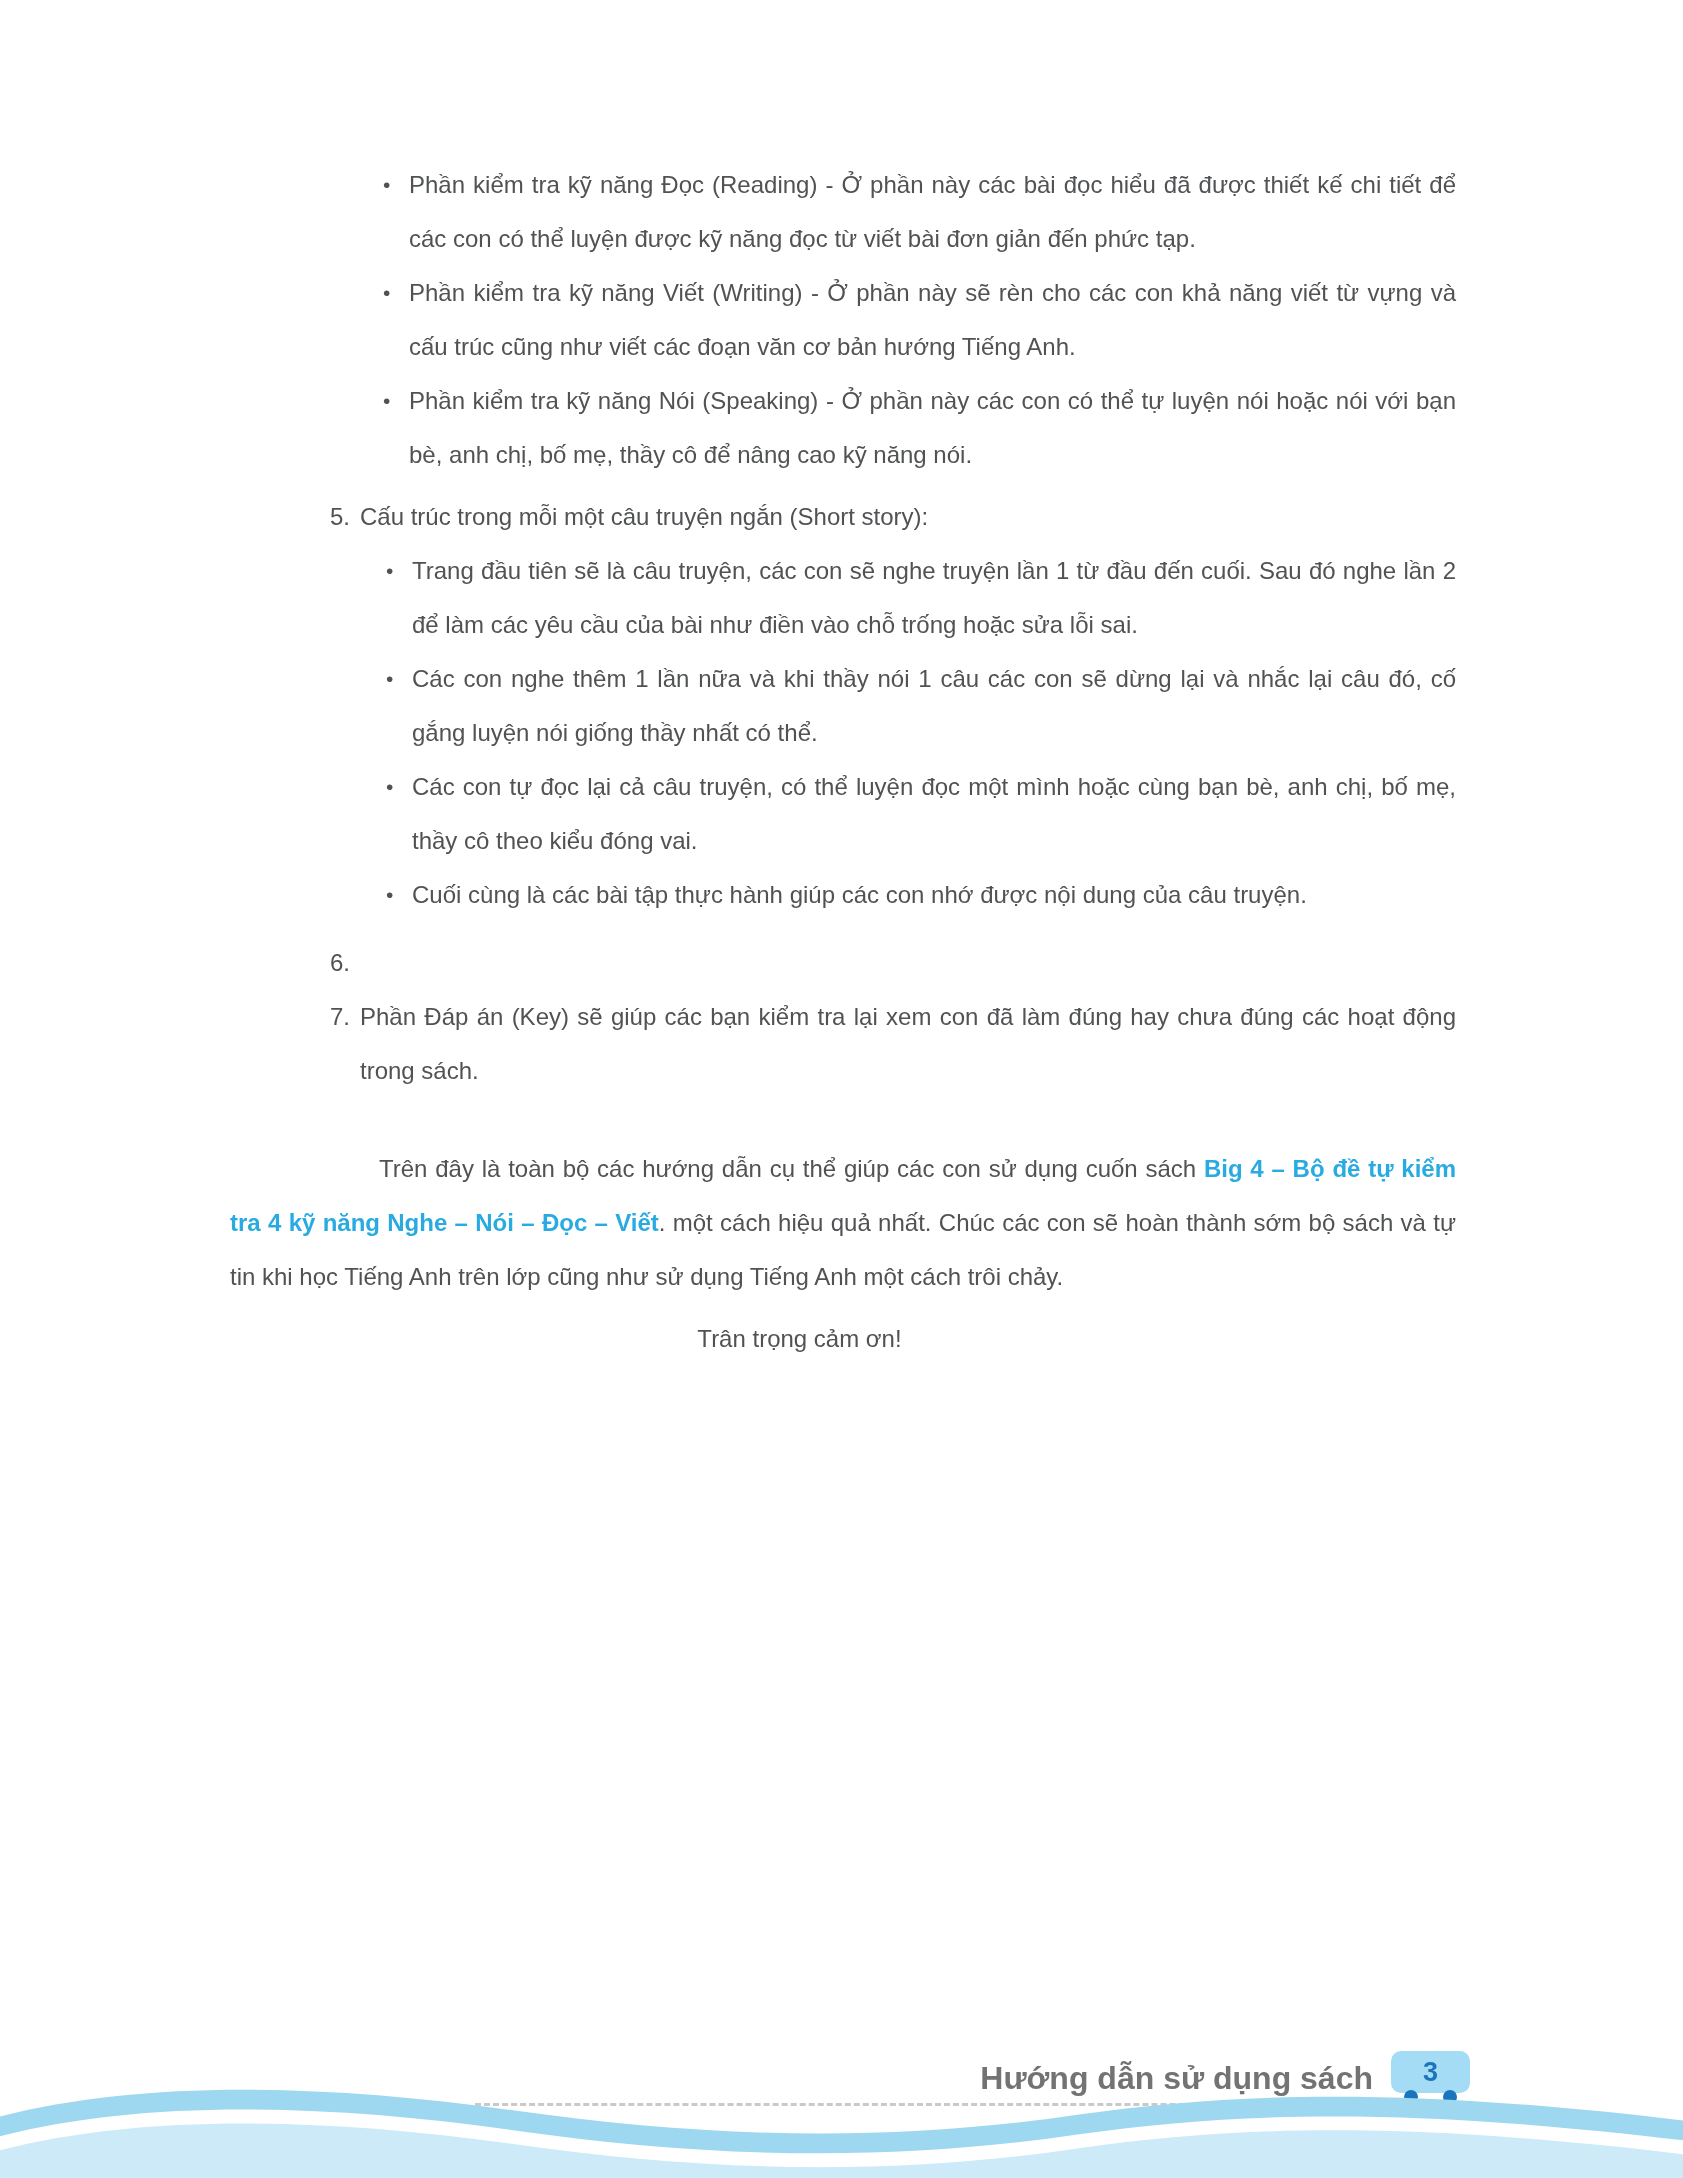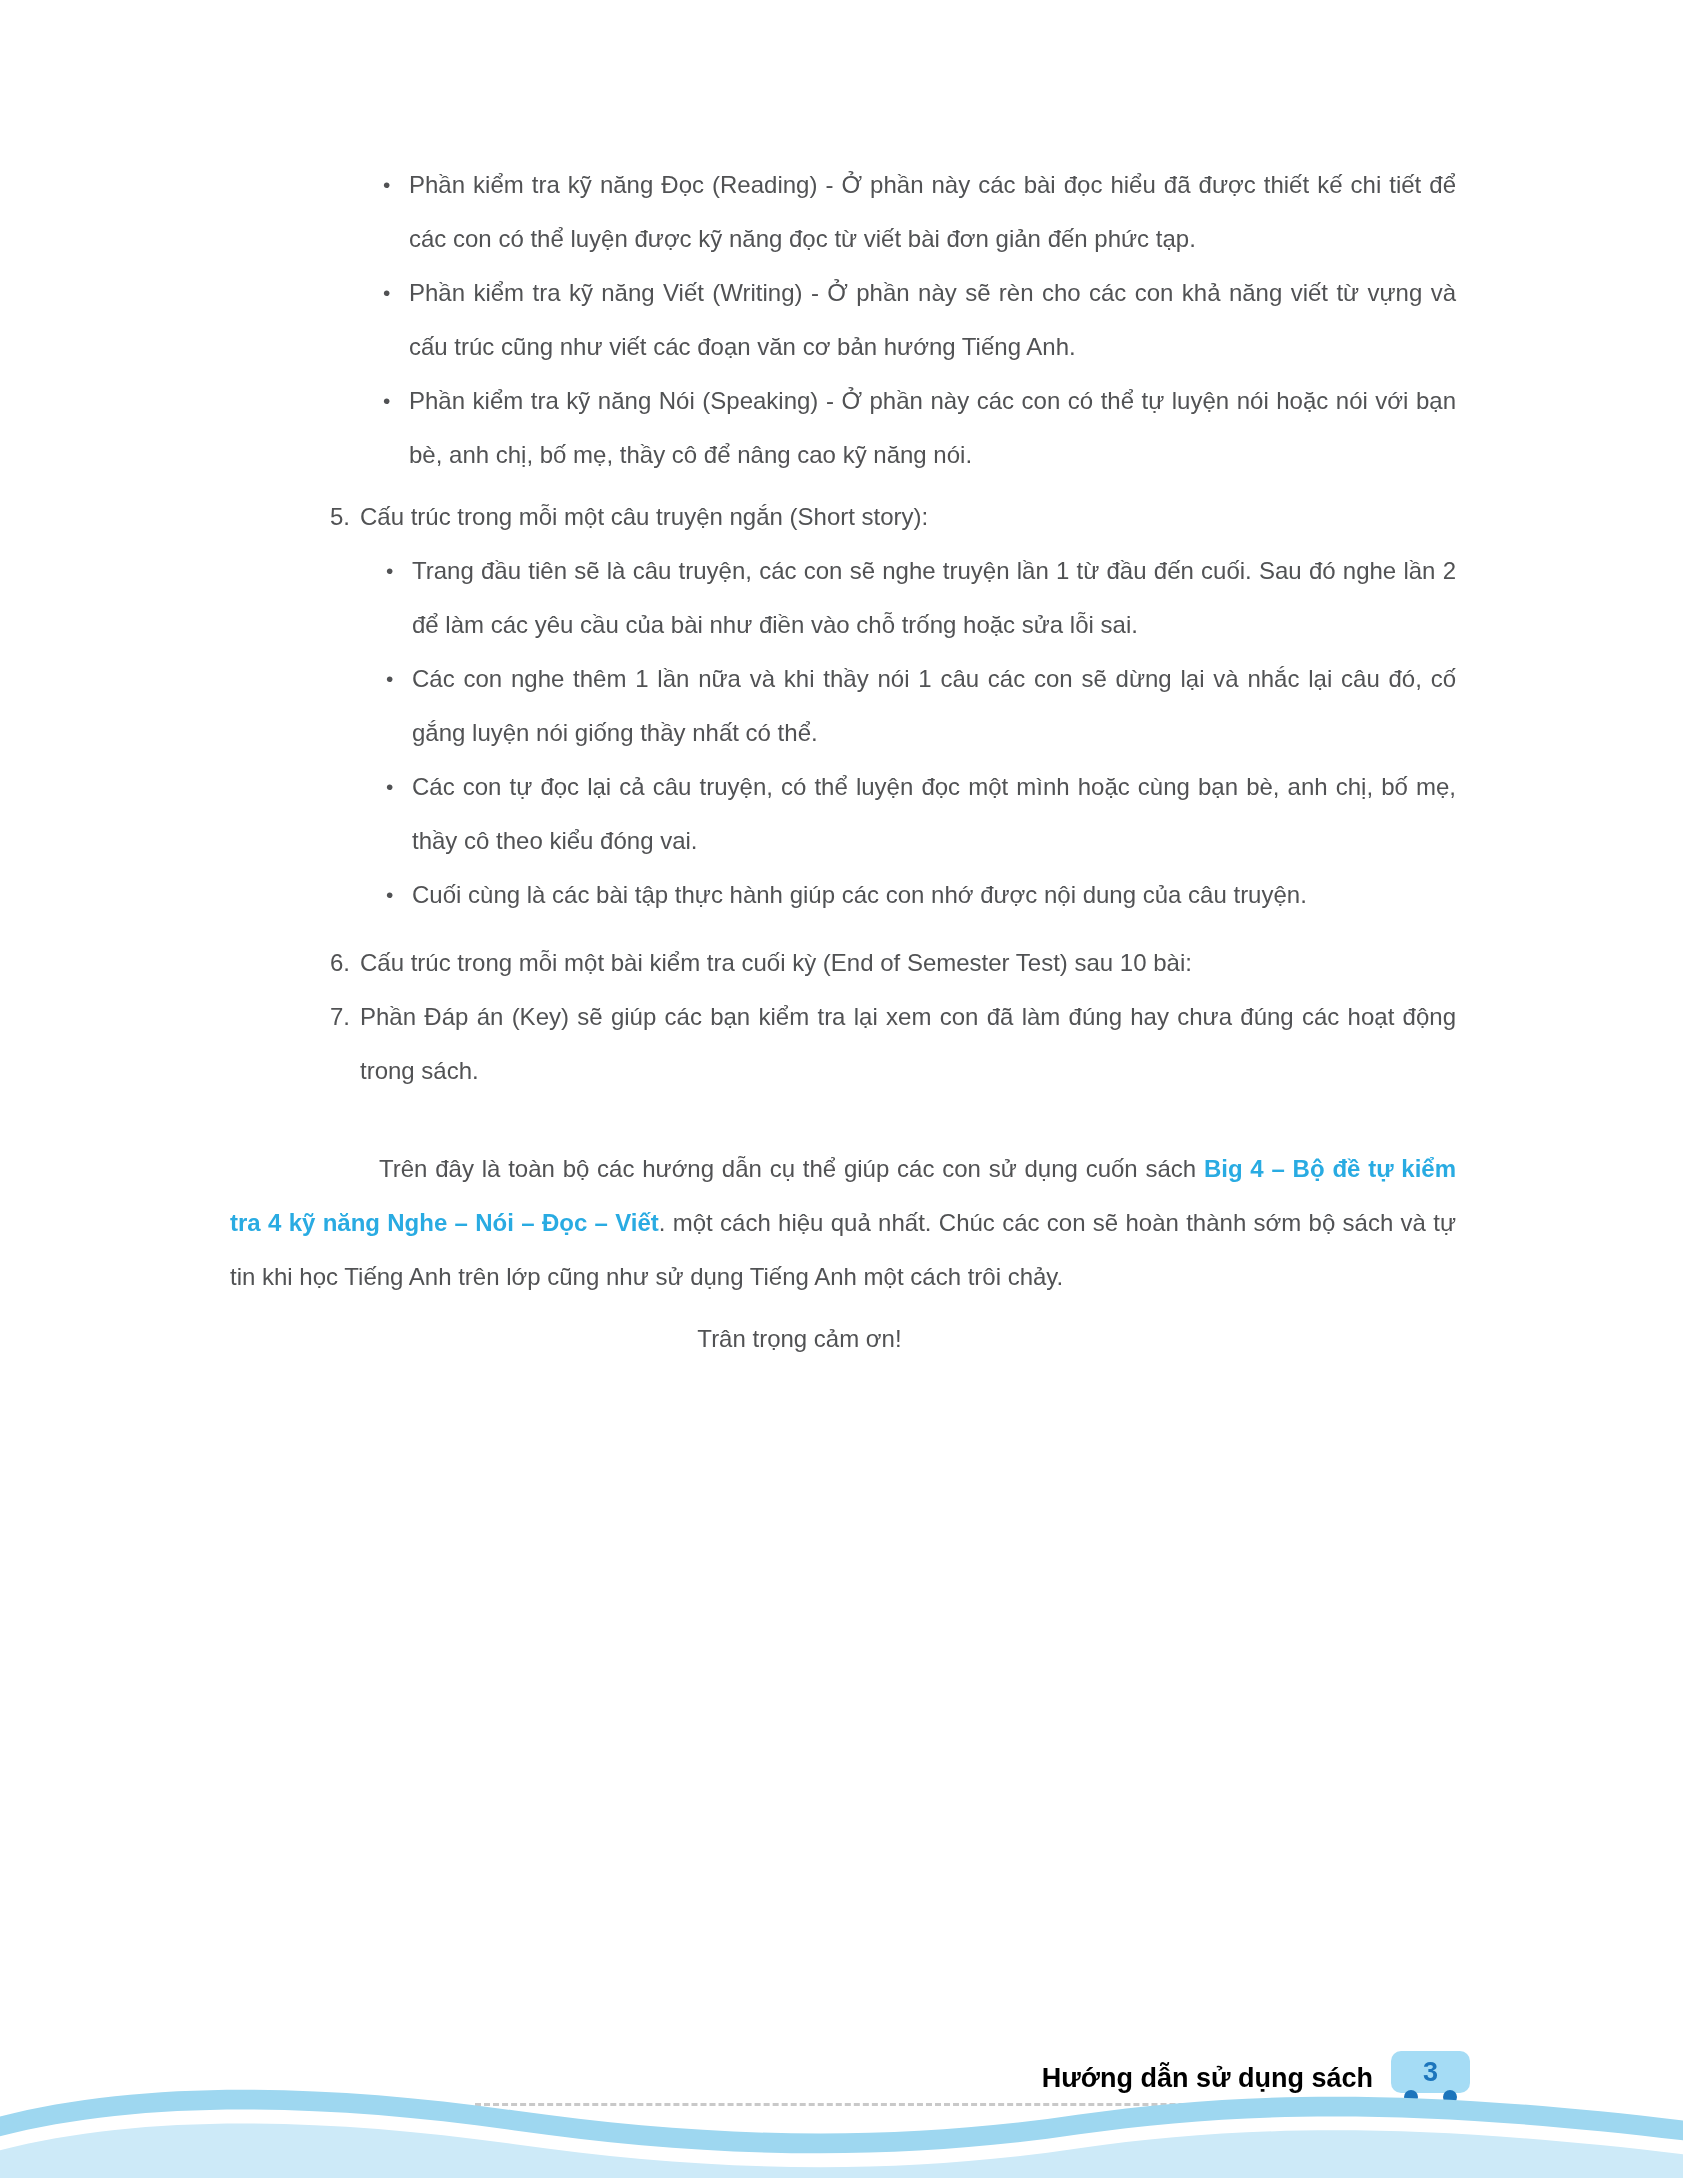--- a/index.html
+++ b/index.html
@@ -113,7 +113,6 @@
     <div class="num-item mt14">
       <span class="num">6.</span>
       <div class="n-body">
-        <div>Cấu trúc trong mỗi một bài kiểm tra cuối kỳ (End of Semester Test) sau 10 bài:</div>
       </div>
     </div>
 

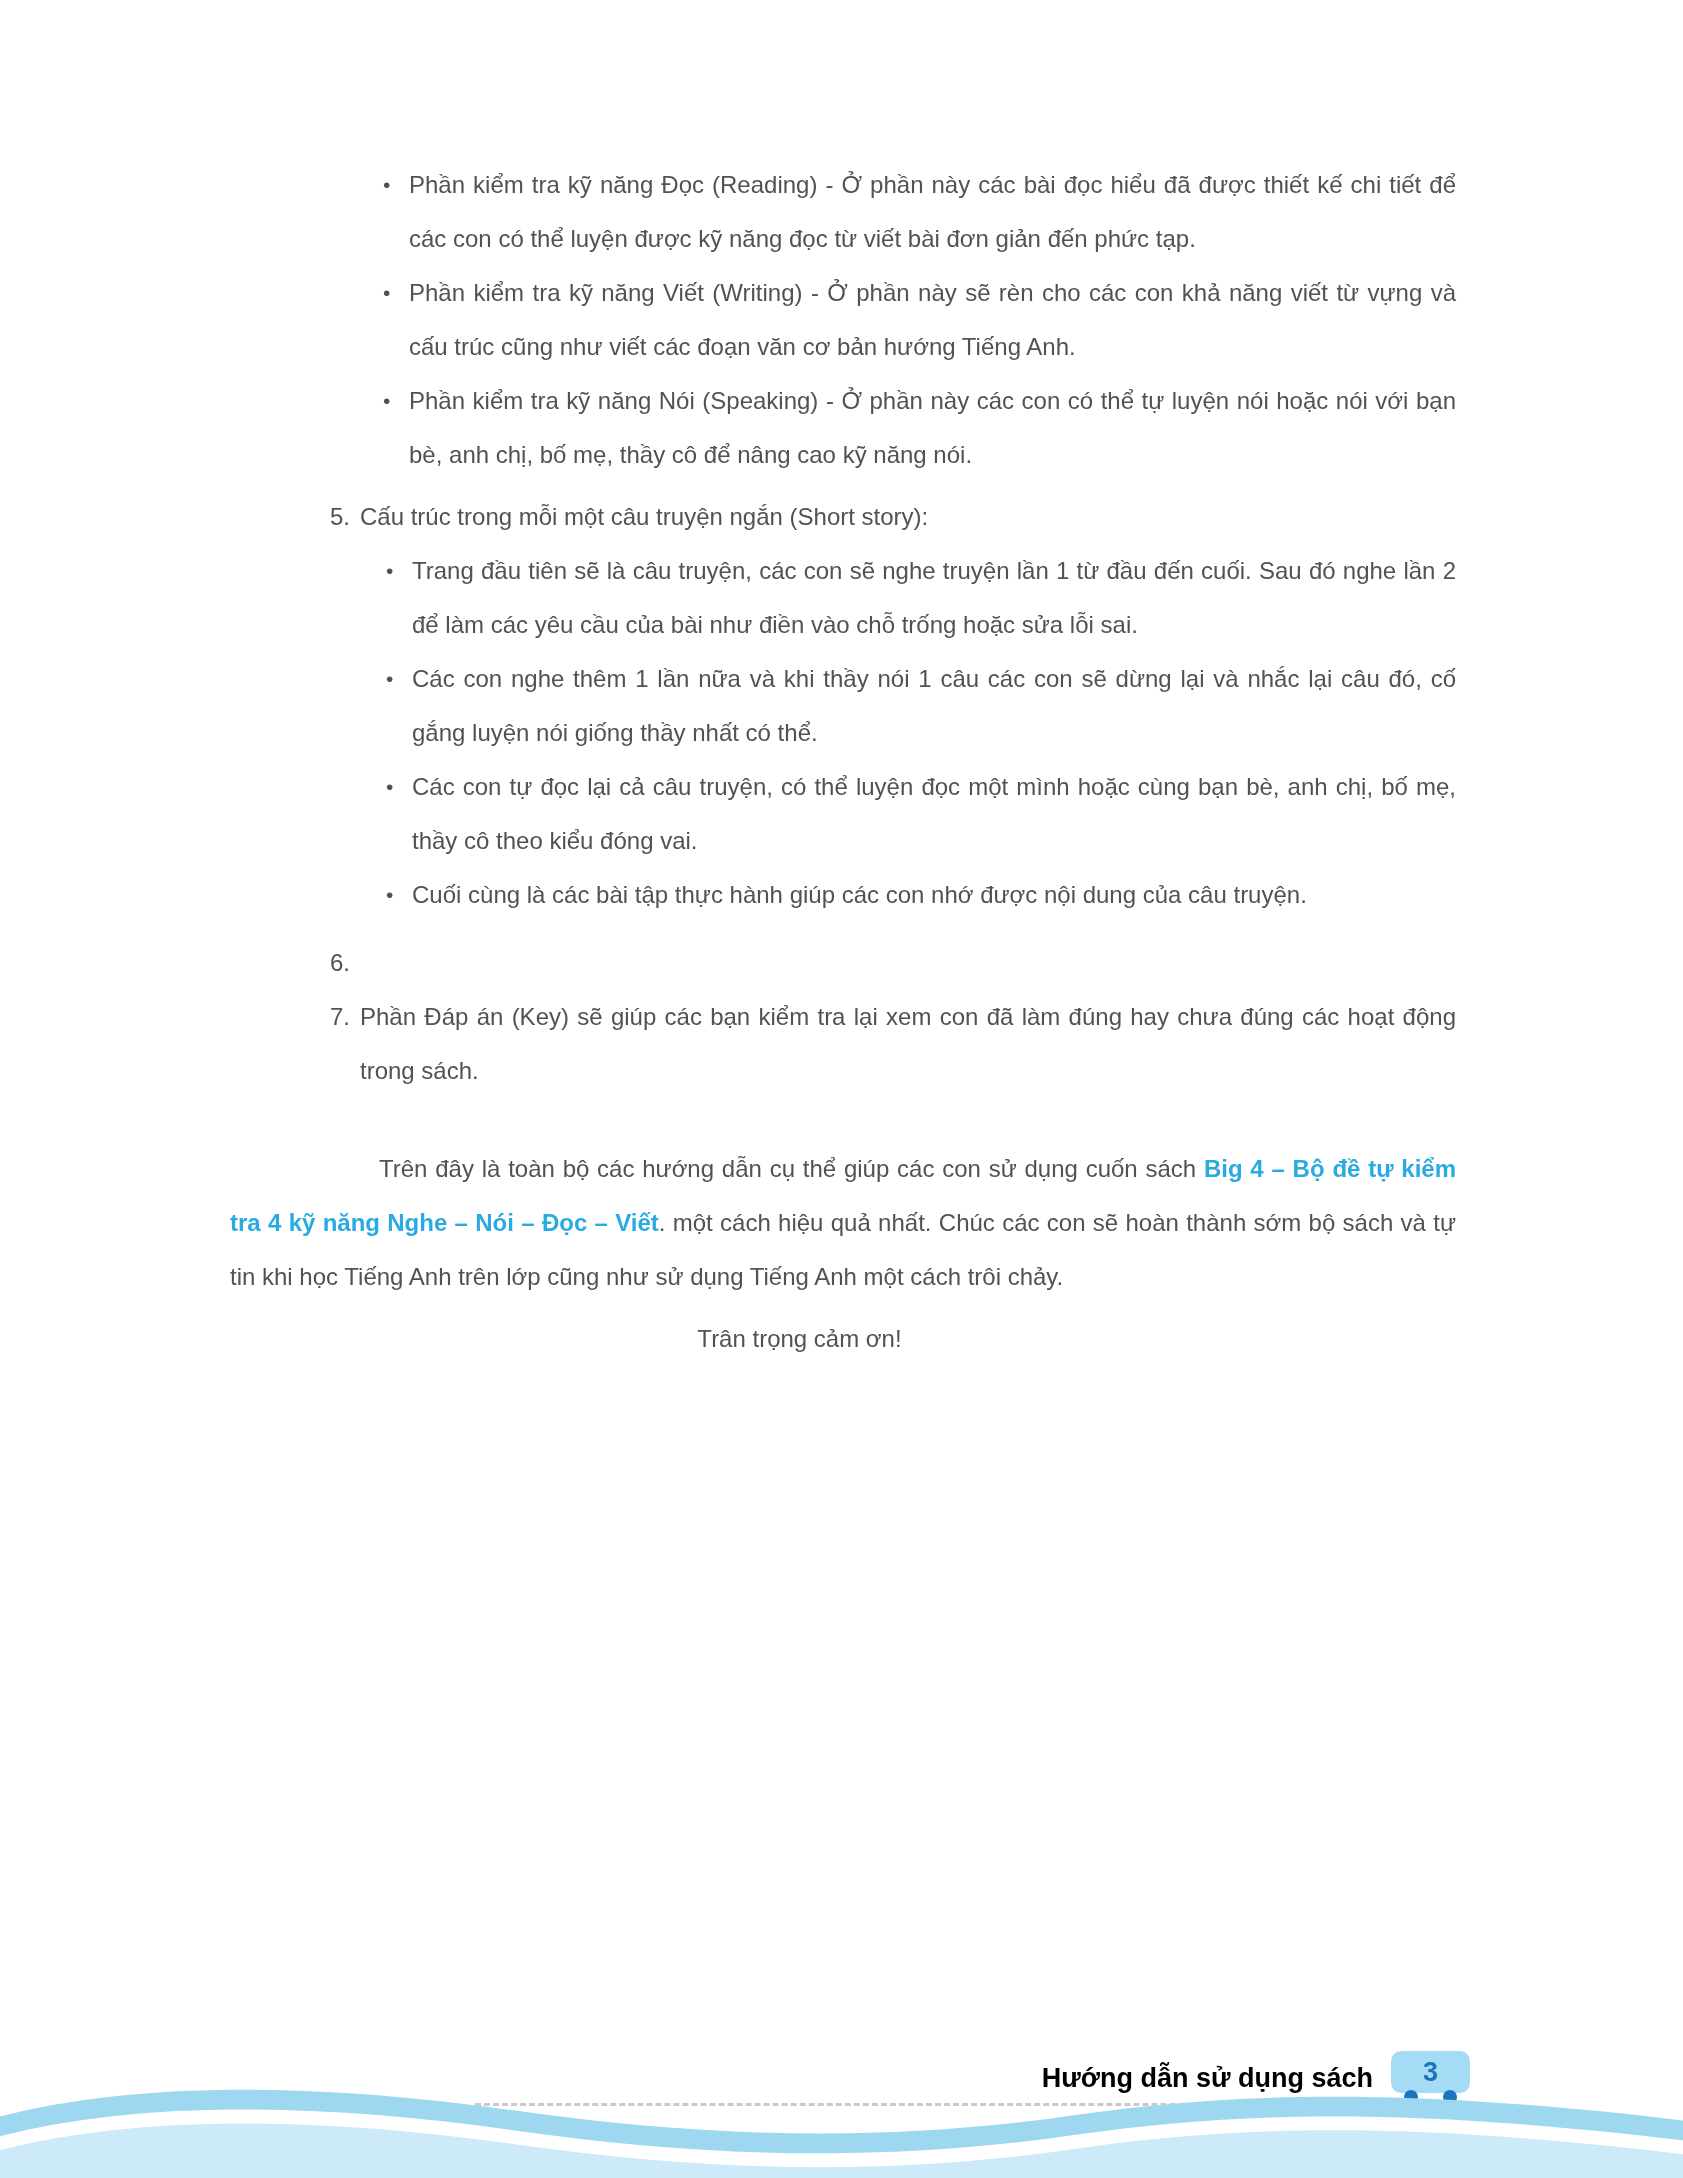--- a/index.html
+++ b/index.html
@@ -46,7 +46,7 @@
     display:flex; align-items:center; gap:18px;
   }
   .footer-label {
-    color:#000000; font-weight:bold; font-size:27px; line-height:44px;
+    color:#737373; font-weight:bold; font-size:32px; line-height:44px;
     white-space:nowrap;
   }
   .truck { position:relative; width:79px; height:53px; display:inline-block; }

